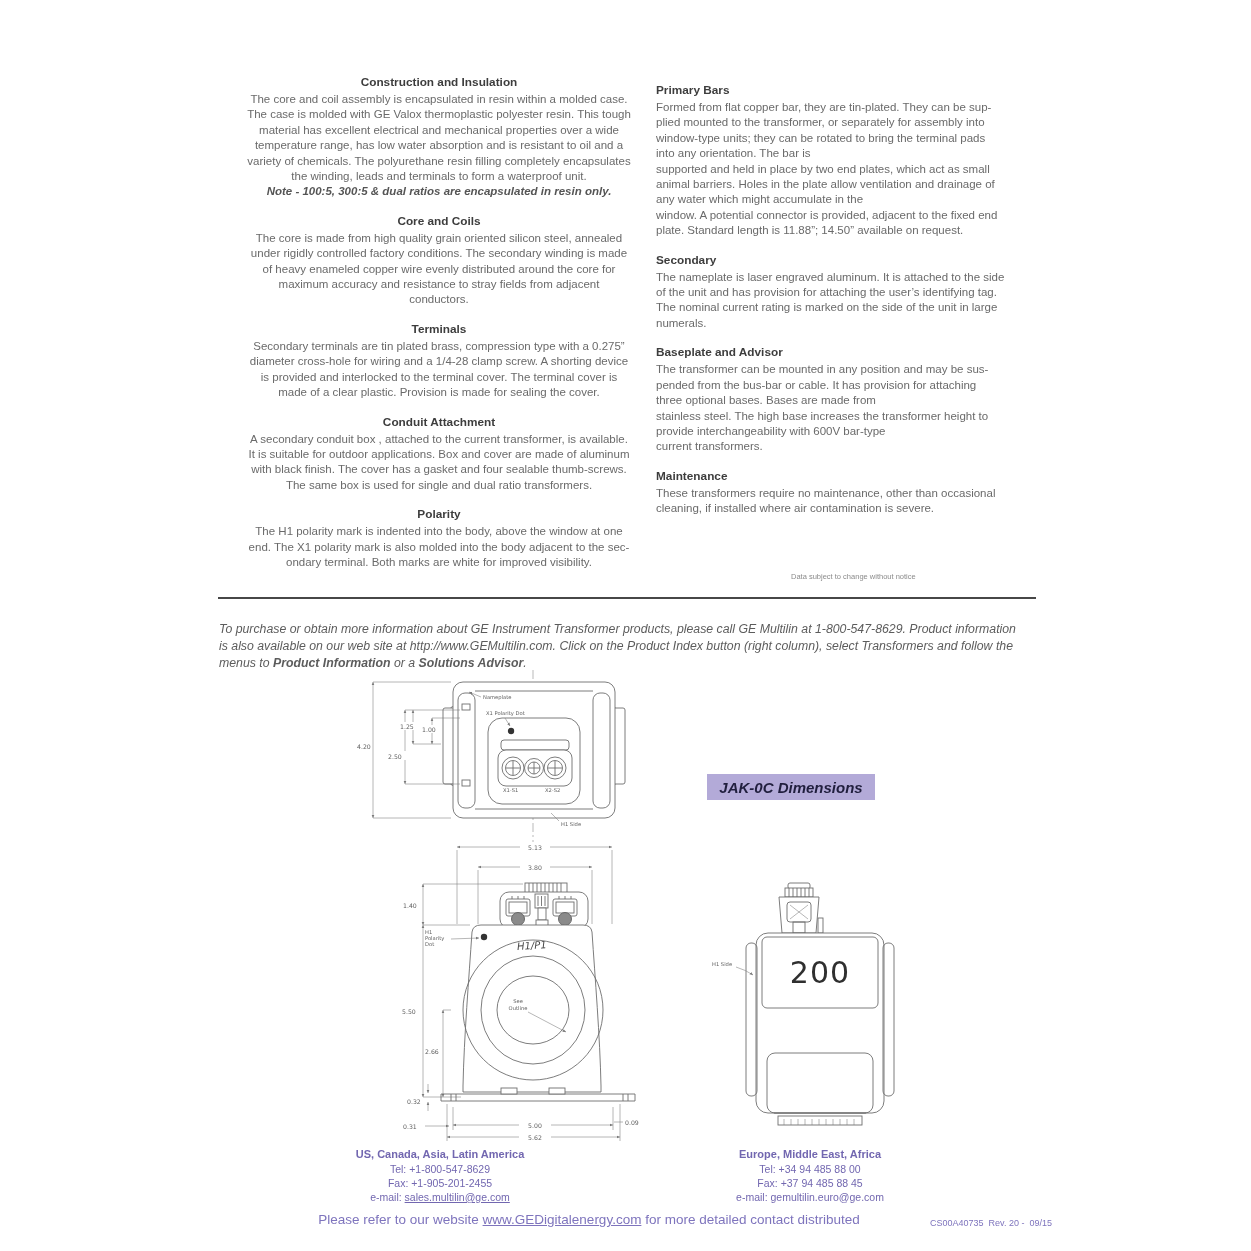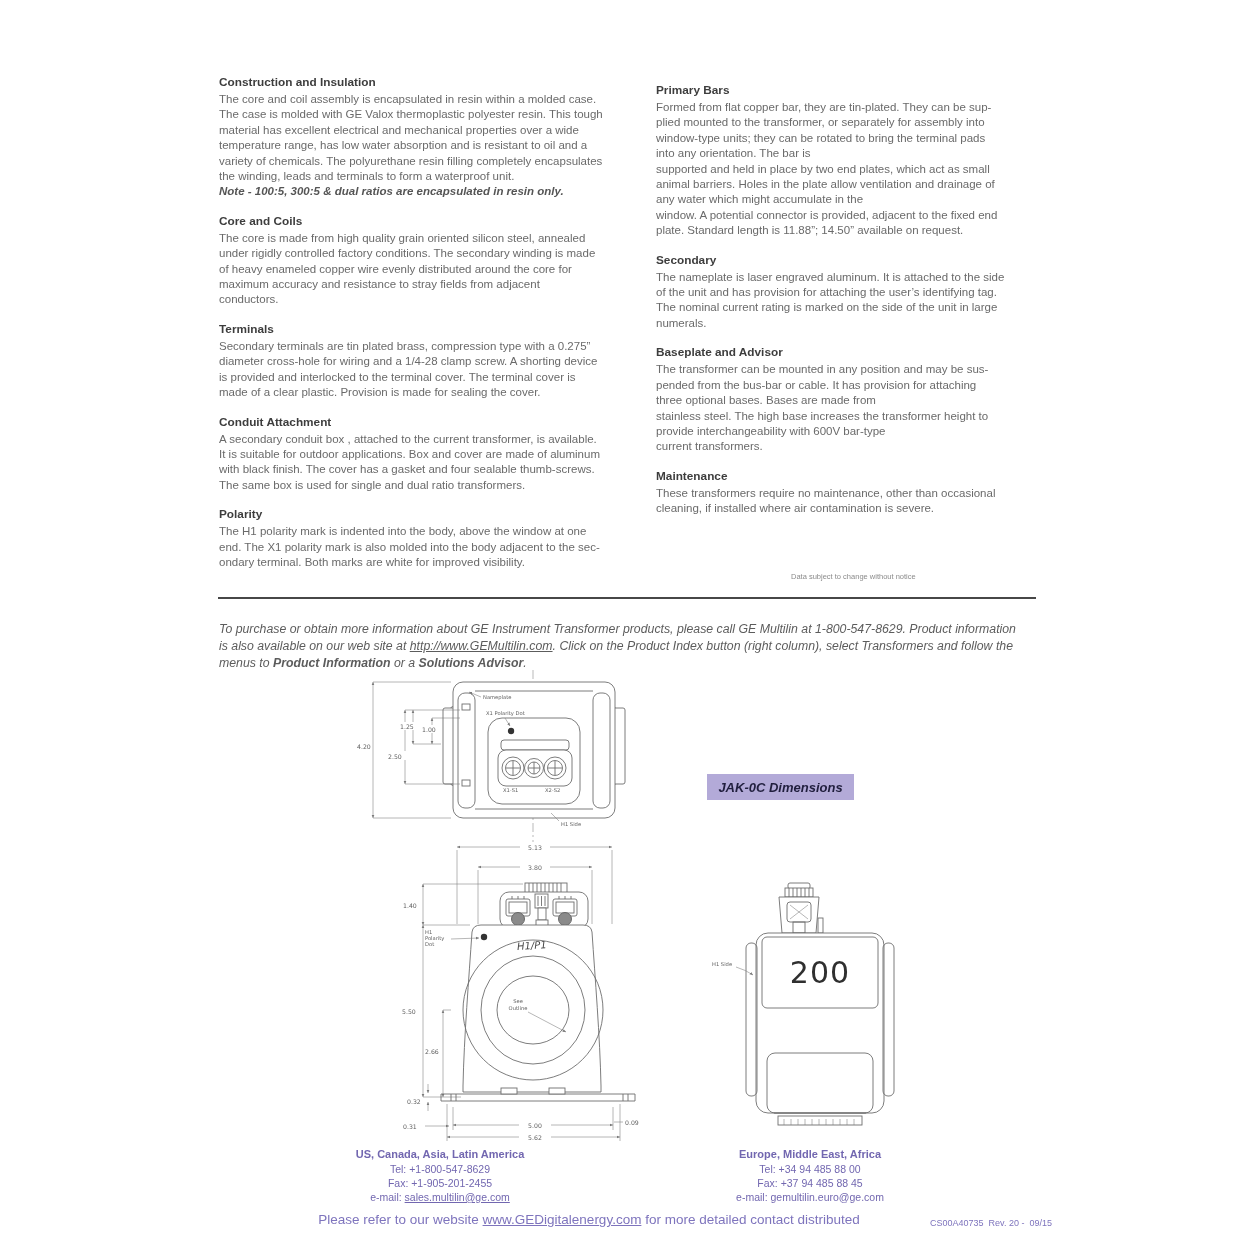--- a/index.html
+++ b/index.html
@@ -6,7 +6,7 @@
   .page{position:relative;width:1251px;height:1251px;background:#ffffff;
         font-family:"Liberation Sans",sans-serif;overflow:hidden;}
   .col{position:absolute;top:75px;}
-  .col-left{left:219px;width:440px;}
+  .col-left{left:219px;width:440px;text-align:center;}
   .col-right{left:656px;width:400px;margin-top:8px;}
   .col section{margin:0 0 14px 0;}
   .col h3{font-size:11.8px;font-weight:bold;color:#3d3d3d;margin:0 0 3px 0;line-height:14px;}

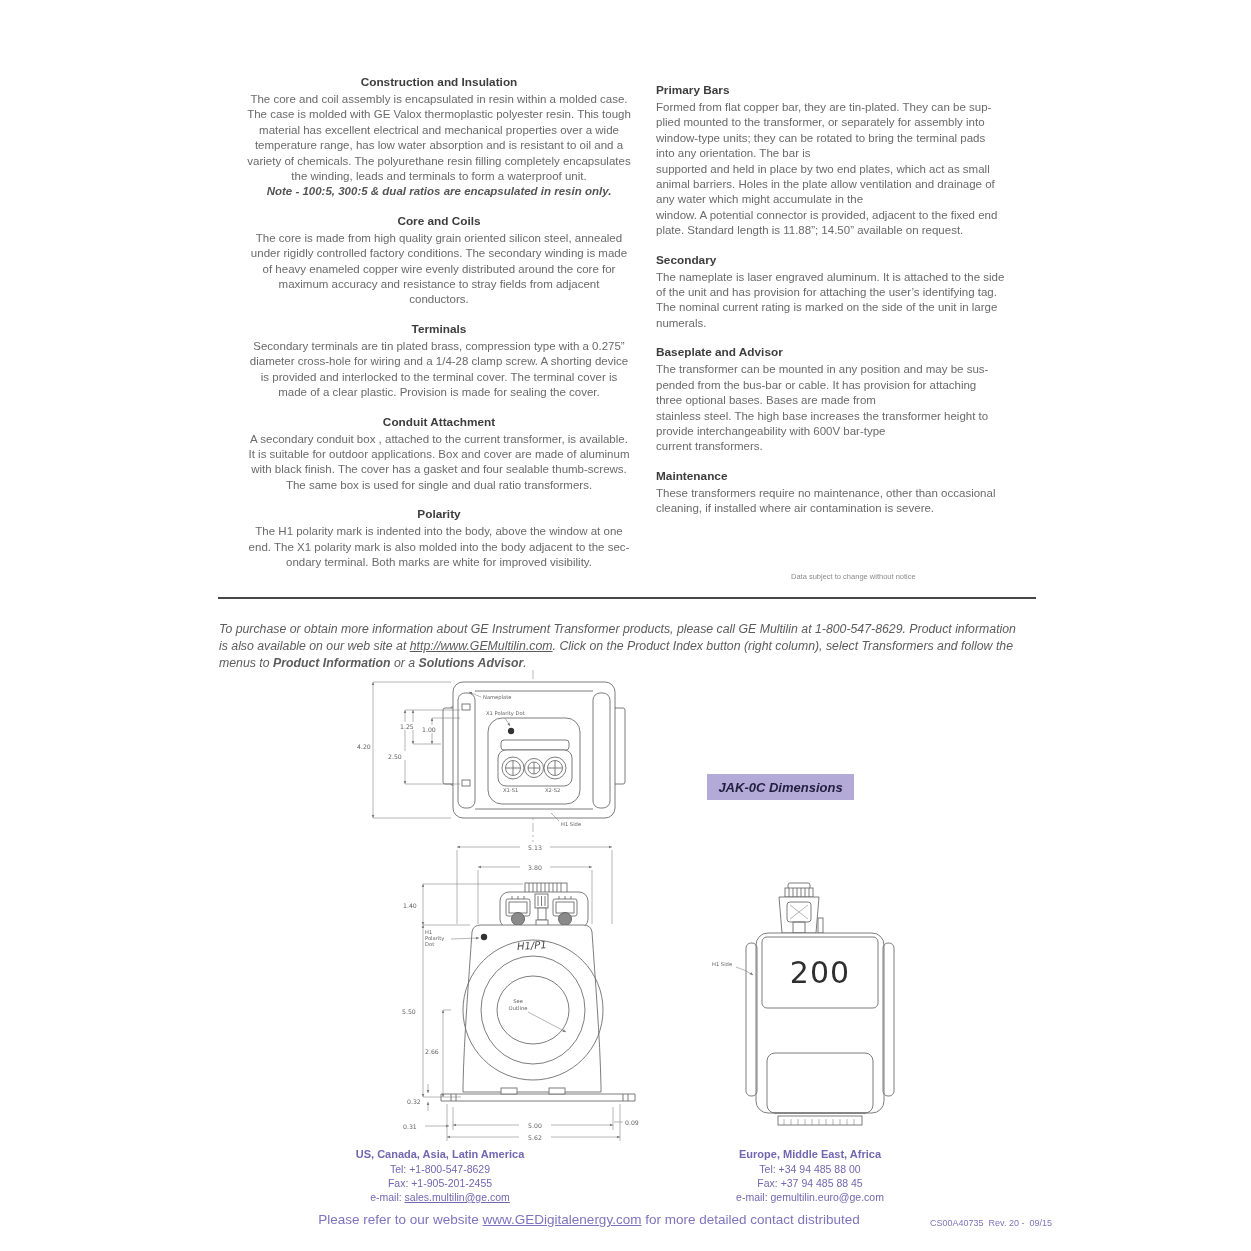--- a/index.html
+++ b/index.html
@@ -16,7 +16,7 @@
   .rule{position:absolute;left:218px;top:597px;width:818px;height:2px;background:#474747;}
   .purchase{position:absolute;left:219px;top:609px;width:800px;font-style:italic;
             font-size:12.3px;line-height:16.8px;color:#5c5c5c;}
-  .purchase .lnk{text-decoration:underline;color:inherit;cursor:pointer;margin-top:40px;}
+  .purchase .lnk{color:inherit;cursor:pointer;margin-top:40px;}
   .purchase .bld{font-weight:bold;}
   .tag{position:absolute;left:707px;top:774px;width:147px;height:26px;background:#b3aad8;
        color:#211f3e;font-size:13px;font-weight:bold;font-style:italic;

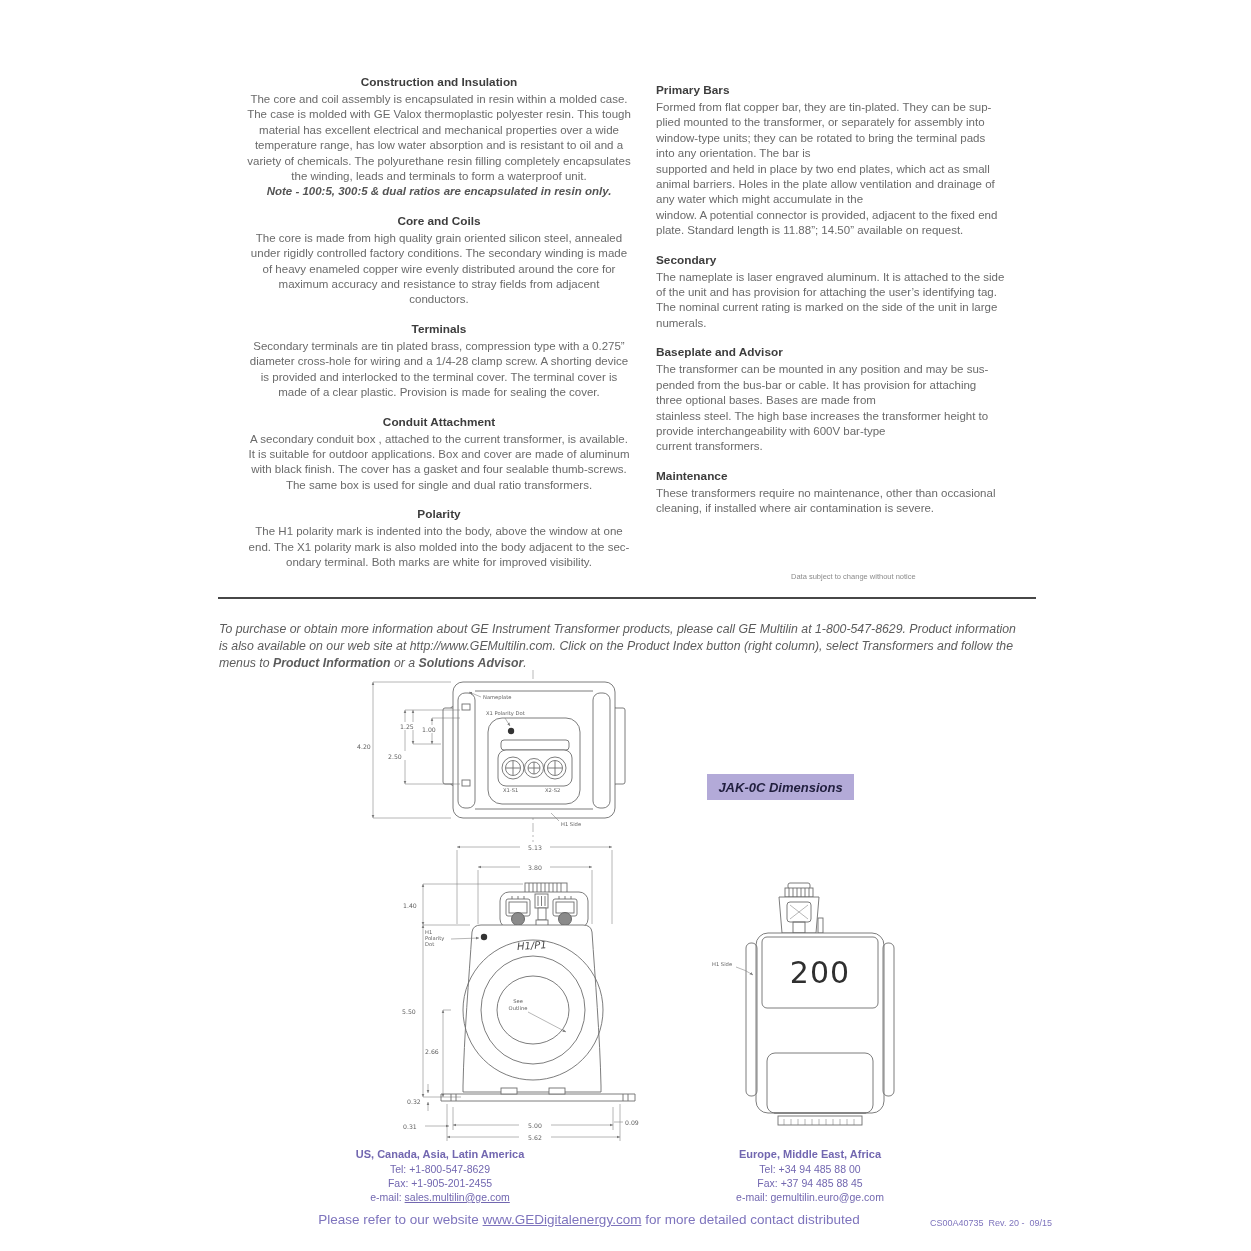--- a/index.html
+++ b/index.html
@@ -18,8 +18,8 @@
             font-size:12.3px;line-height:16.8px;color:#5c5c5c;}
   .purchase .lnk{color:inherit;cursor:pointer;margin-top:40px;}
   .purchase .bld{font-weight:bold;}
-  .tag{position:absolute;left:707px;top:774px;width:147px;height:26px;background:#b3aad8;
-       color:#211f3e;font-size:13px;font-weight:bold;font-style:italic;
+  .tag{position:absolute;left:707px;top:774px;width:168px;height:26px;background:#b3aad8;
+       color:#211f3e;font-size:15px;font-weight:bold;font-style:italic;
        display:flex;align-items:center;justify-content:center;}
   svg.drawing{position:absolute;}
   .svg-top{left:355px;top:668px;}

